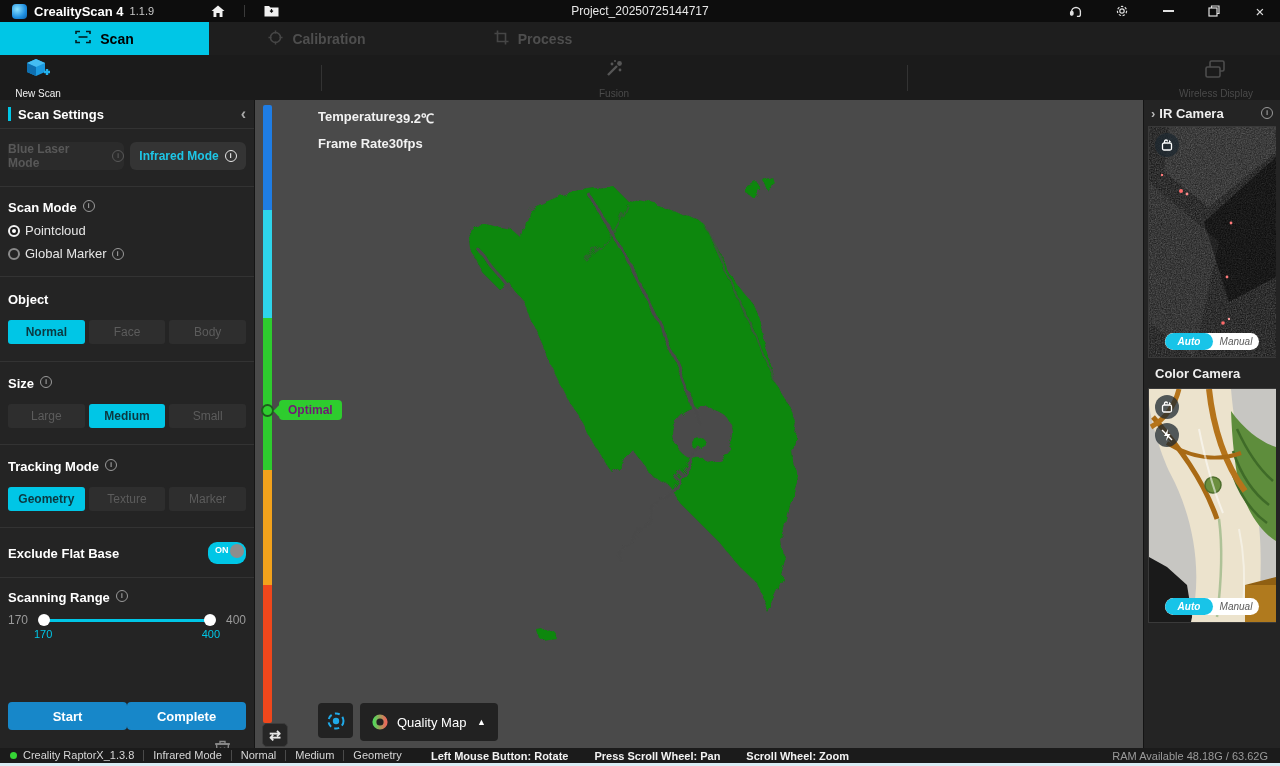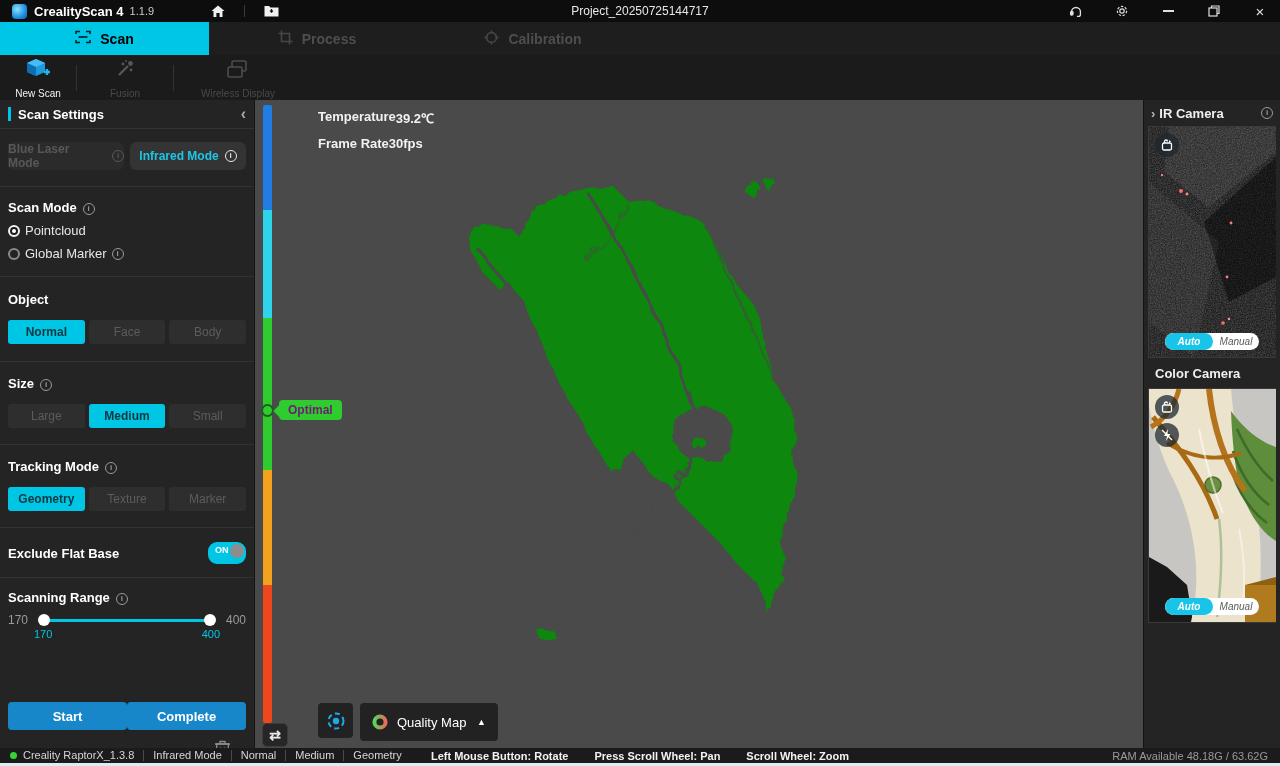--- a/index.html
+++ b/index.html
@@ -188,20 +188,20 @@
   </div>
   <div class="tab inactive">
     <span class="ticon">
-      <svg width="15" height="15" viewBox="0 0 15 15" fill="none" stroke="#4e4e4e" stroke-width="1.6">
-          <path d="M3.5 0.5 V11.5 H14.5 M0.5 3.5 H11.5 V14.5"></path>
-        </svg>
-    </span>
-    <span>Process</span>
-  </div>
-  <div class="tab inactive">
-    <span class="ticon">
       <svg width="15" height="15" viewBox="0 0 15 15" fill="none" stroke="#4e4e4e" stroke-width="1.5">
           <circle cx="7.5" cy="7.5" r="5"></circle>
           <path d="M7.5 0.5 v3 M7.5 11.5 v3 M0.5 7.5 h3 M11.5 7.5 h3"></path>
         </svg>
     </span>
     <span>Calibration</span>
+  </div>
+  <div class="tab inactive">
+    <span class="ticon">
+      <svg width="15" height="15" viewBox="0 0 15 15" fill="none" stroke="#4e4e4e" stroke-width="1.6">
+          <path d="M3.5 0.5 V11.5 H14.5 M0.5 3.5 H11.5 V14.5"></path>
+        </svg>
+    </span>
+    <span>Process</span>
   </div>
 </div>
 

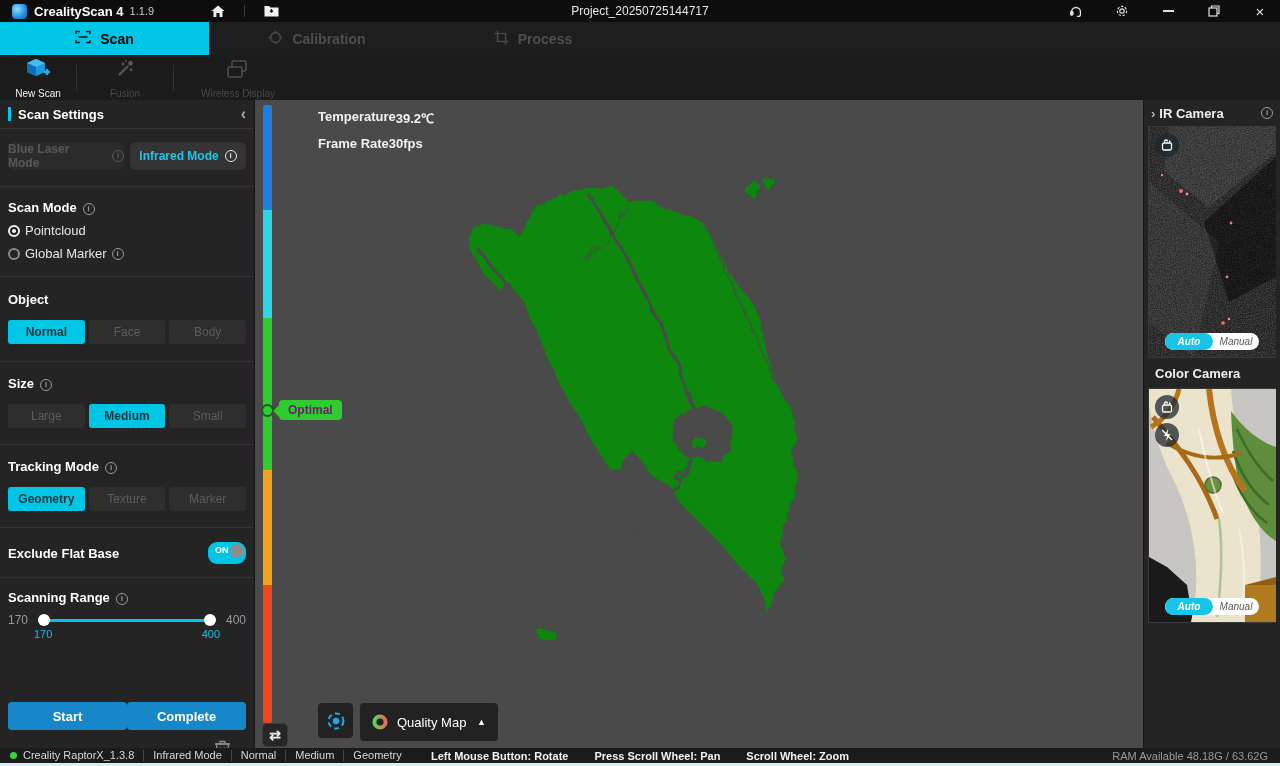--- a/index.html
+++ b/index.html
@@ -28,7 +28,7 @@
   .tab .ticon { opacity:.85; }
 
   
-  .subbar { position:absolute; left:0; top:55px; width:1280px; height:45px; background:#1b1b1b; display:flex; align-items:center; z-index:28; }
+  .subbar { position:absolute; left:0; top:55px; width:1280px; height:45px; background:#1b1b1b; display:flex; align-items:center; z-index:28;justify-content:space-between; }
   .tool-item { display:flex; flex-direction:column; align-items:center; justify-content:center; gap:3px; height:100%; }
   .tool-item .tlabel { font-size:10px; }
   .tool-new { width:76px; } .tool-new .tlabel { color:#f0f0f0; }

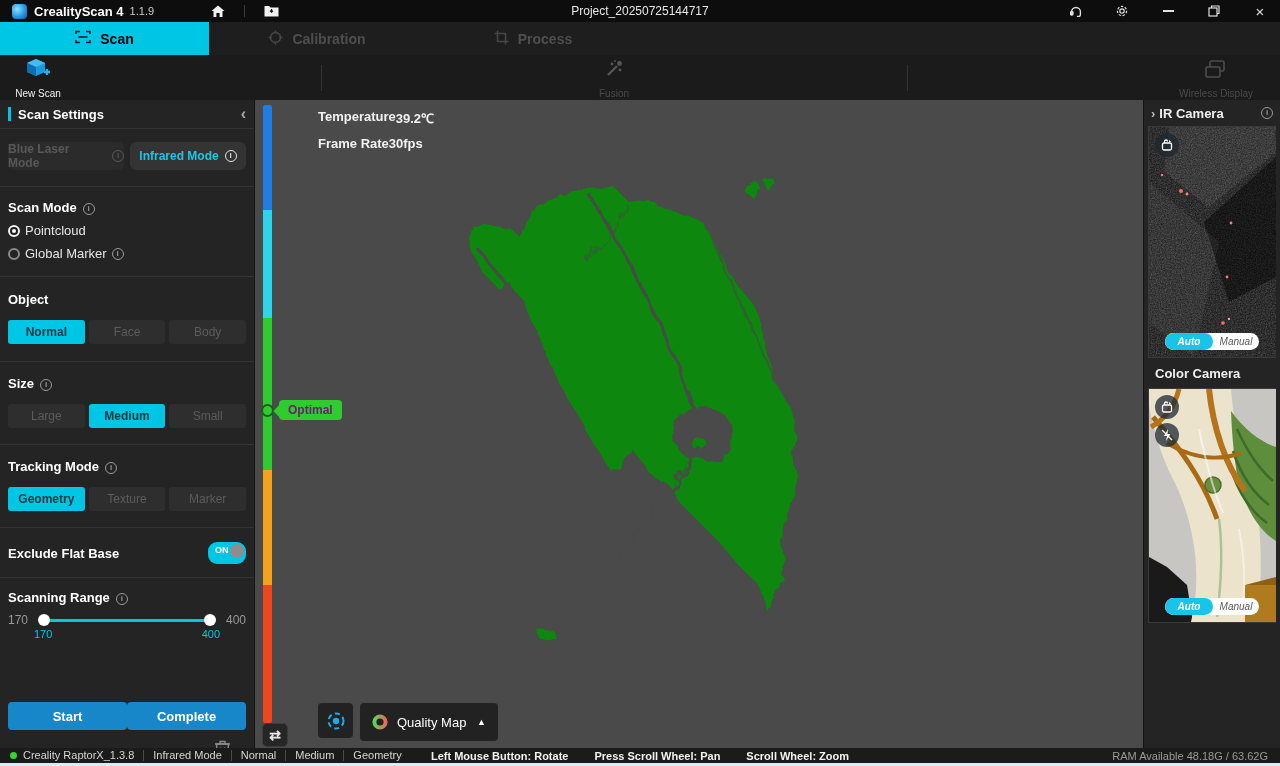--- a/index.html
+++ b/index.html
@@ -49,7 +49,7 @@
               font-size:12px; font-weight:bold; }
   .mode-btn.disabled { background:#2b2b2b; color:#585858;gap:8px; }
   .mode-btn.activeir { background:#343434; color:#1ec6e6; }
-  .sec-label { font-size:13px; font-weight:bold; color:#fff; display:flex; align-items:flex-end; gap:6px; }
+  .sec-label { font-size:13px; font-weight:bold; color:#fff; display:flex; align-items:flex-start; gap:6px; }
   .iicon { width:12px; height:12px; border:1px solid currentColor; border-radius:50%; font-size:8px; line-height:10px;
            text-align:center; display:inline-block; font-style:normal; font-weight:bold; }
   .iicon.dim { color:#9a9a9a; }

